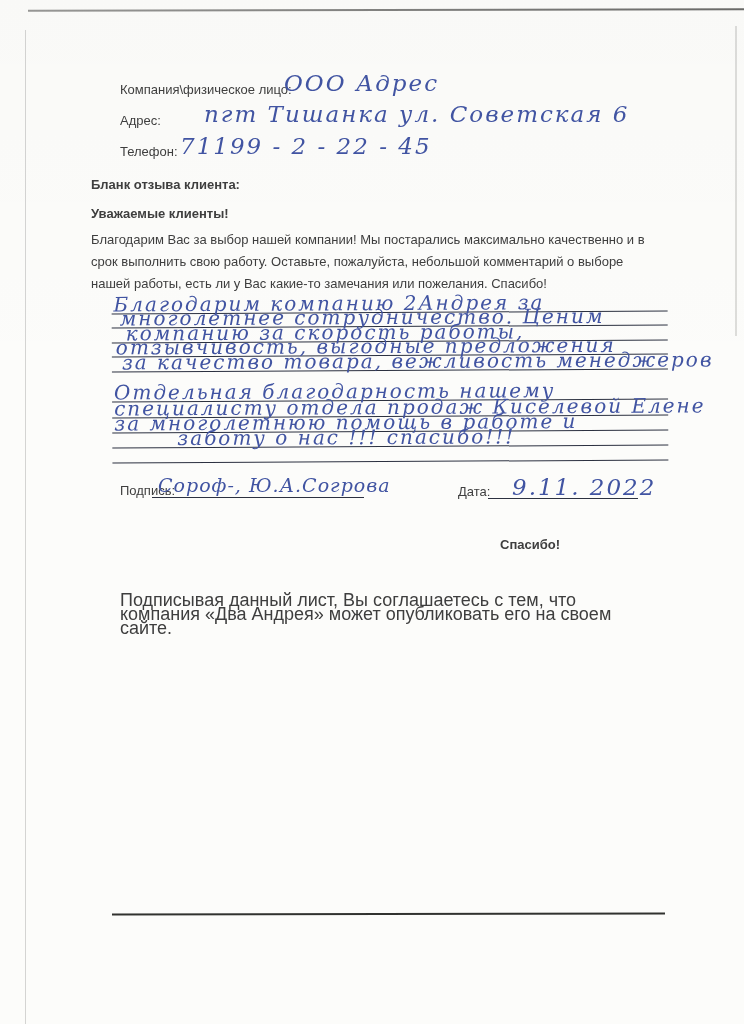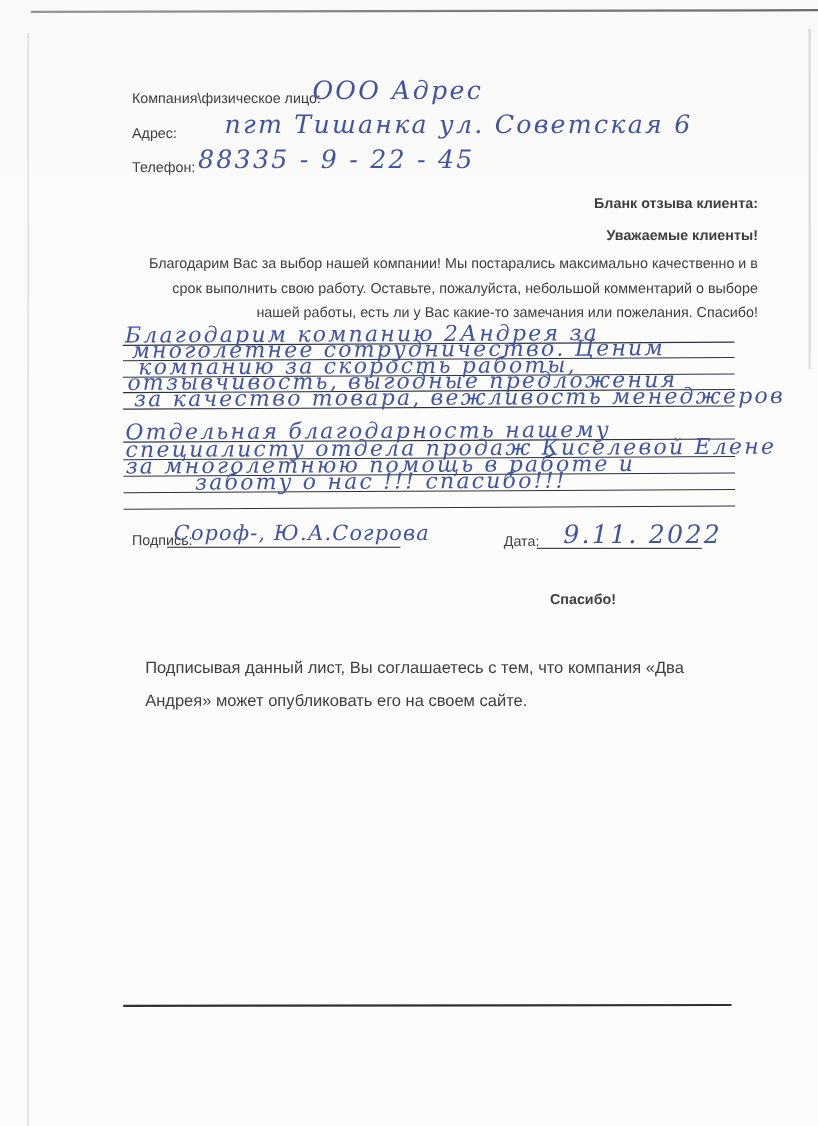--- a/index.html
+++ b/index.html
@@ -57,7 +57,7 @@
   <div class="hw hw-big" style="left:176px;top:101px;margin-left:28px;">пгт Тишанка  ул. Советская 6</div>
 
   <div class="label" style="left:120px;top:144px;">Телефон:</div>
-  <div class="hw hw-big" style="left:180px;top:133px;">88335 - 9 - 22 - 45</div>
+  <div class="hw hw-big" style="left:180px;top:133px;">71199 - 2 - 22 - 45</div>
 
   <div class="centered bold" style="top:177px;">Бланк отзыва клиента:</div>
   <div class="centered intro" style="top:229px;">Благодарим Вас за выбор нашей компании! Мы постарались максимально качественно и в срок выполнить свою работу. Оставьте, пожалуйста, небольшой комментарий о выборе нашей работы, есть ли у Вас какие-то замечания или пожелания. Спасибо!</div>

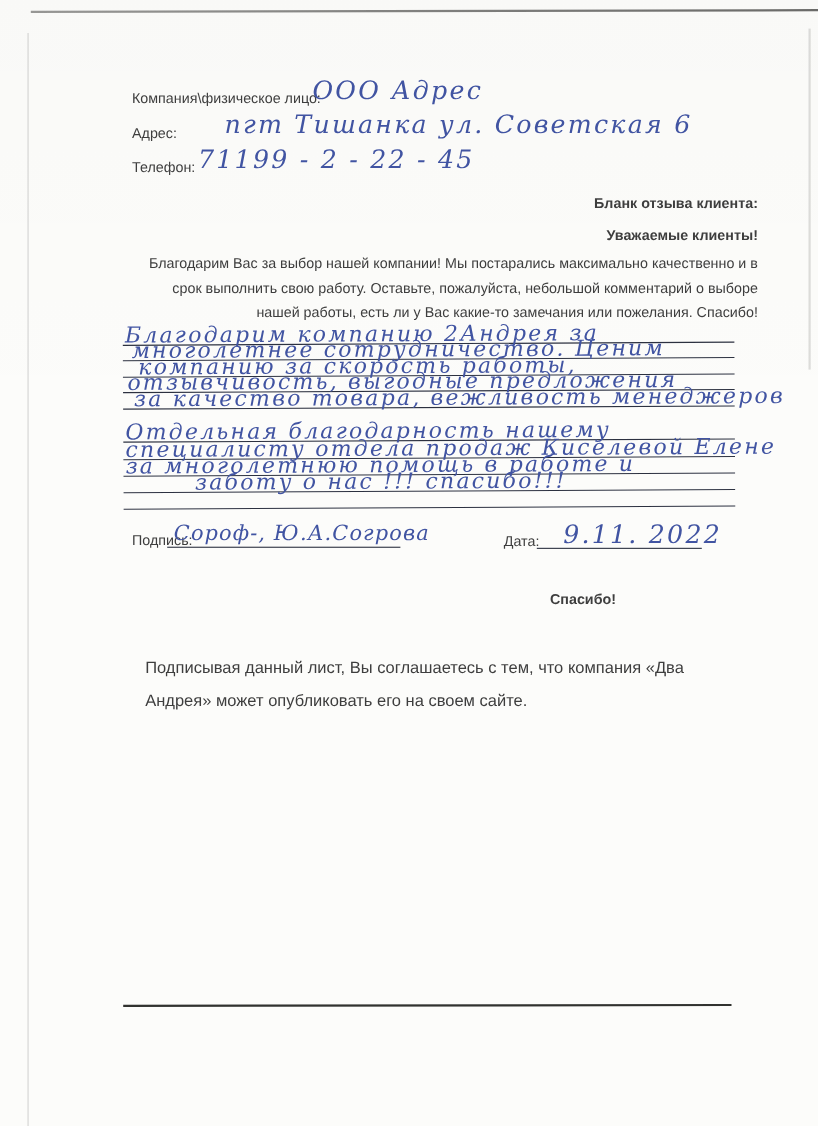--- a/index.html
+++ b/index.html
@@ -29,7 +29,7 @@
     white-space:nowrap;
   }
   .hw-big{font-size:23px;letter-spacing:2px;}
-  .centered{position:absolute;left:119px;width:570px;text-align:right;font-size:13px;}
+  .centered{position:absolute;left:91px;width:570px;text-align:left;font-size:13px;}
   .intro{line-height:22px;}
 
   .review{position:absolute;left:112px;top:296px;width:556px;height:175px;transform:rotate(-0.3deg);}

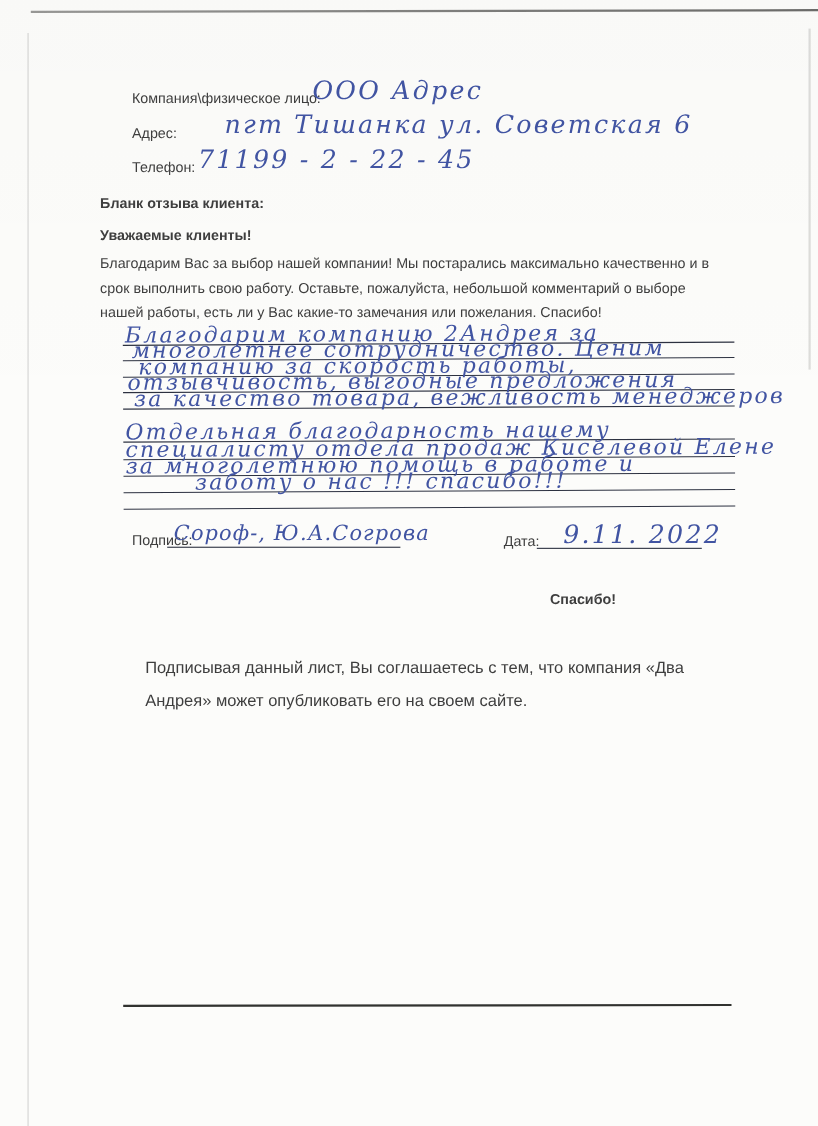--- a/index.html
+++ b/index.html
@@ -38,7 +38,7 @@
 
   .uline{position:absolute;height:0;border-bottom:1.5px solid #2c3140;}
   .bottom-line{position:absolute;top:913px;left:112px;width:553px;height:2.4px;background:#31322f;transform:rotate(-0.08deg);}
-  .consent{position:absolute;top:593px;left:120px;width:495px;font-size:15px;line-height:30px;margin-left:12px;}
+  .consent{position:absolute;top:593px;left:120px;width:495px;font-size:18px;line-height:14px;}
   .thanks{position:absolute;top:537px;left:500px;width:166px;text-align:left;font-size:13px;font-weight:bold;}
 </style>
 </head>

